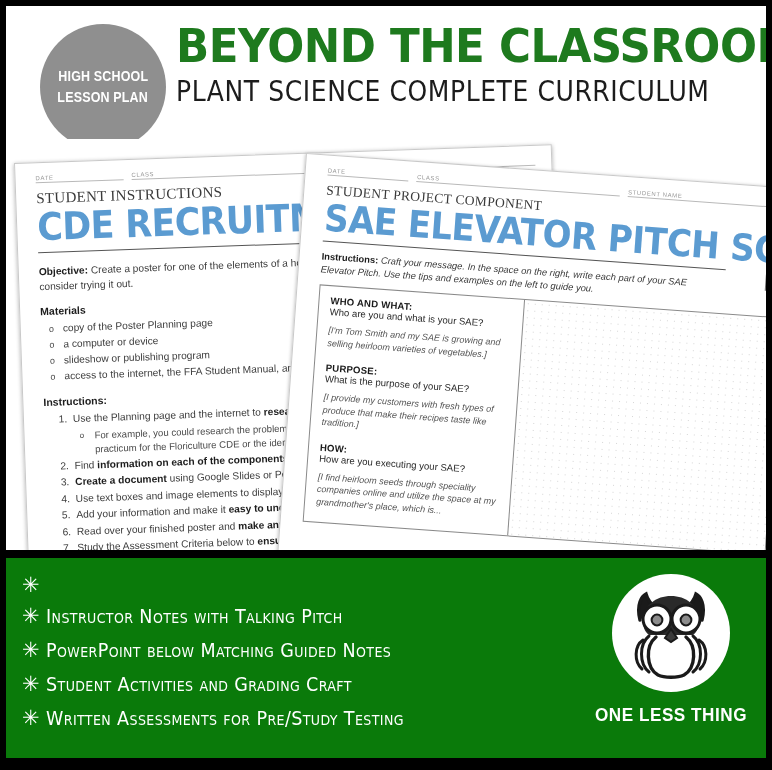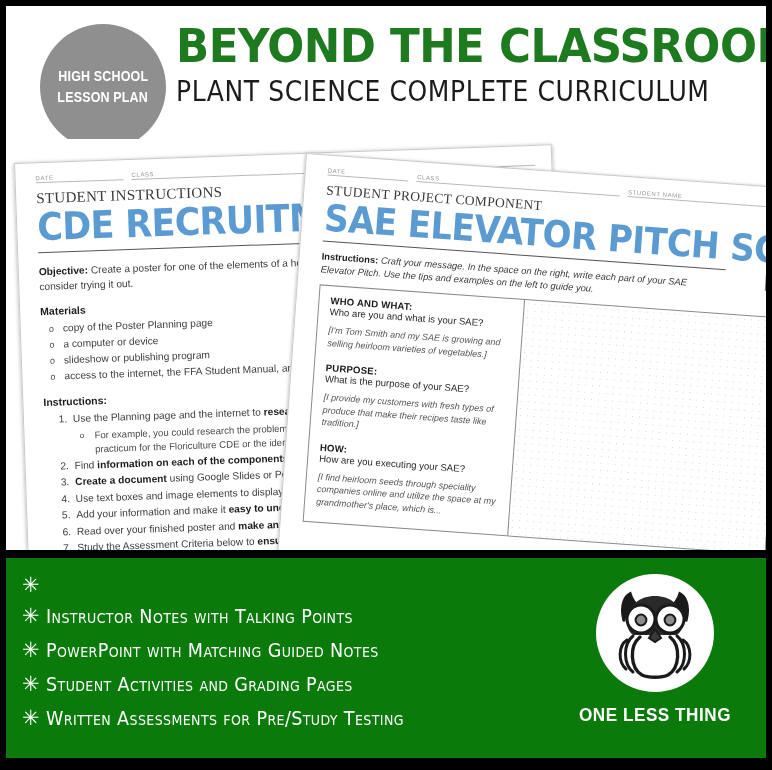--- a/index.html
+++ b/index.html
@@ -206,7 +206,7 @@
       </li>
       <li class="feat">
         <span class="ast">✳</span>
-        <span class="feat-txt">Instructor Notes with Talking Points</span>
+        <span class="feat-txt">Instructor Notes with Talking Pitch</span>
       </li>
       <li class="feat">
         <span class="ast">✳</span>

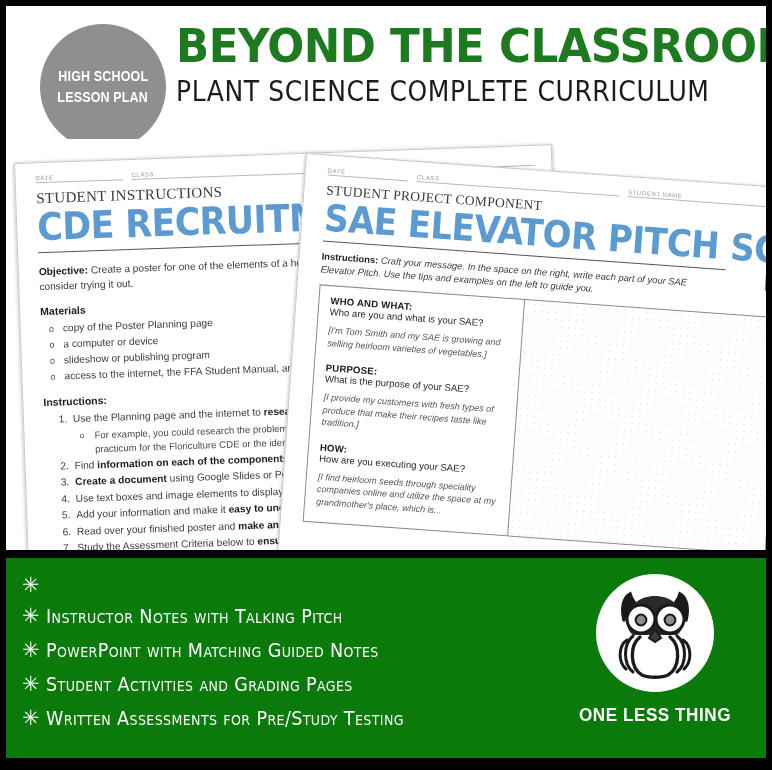--- a/index.html
+++ b/index.html
@@ -210,7 +210,7 @@
       </li>
       <li class="feat">
         <span class="ast">✳</span>
-        <span class="feat-txt">PowerPoint with Matching Guided Notes</span>
+        <span class="feat-txt">PowerPoint below Matching Guided Notes</span>
       </li>
       <li class="feat">
         <span class="ast">✳</span>

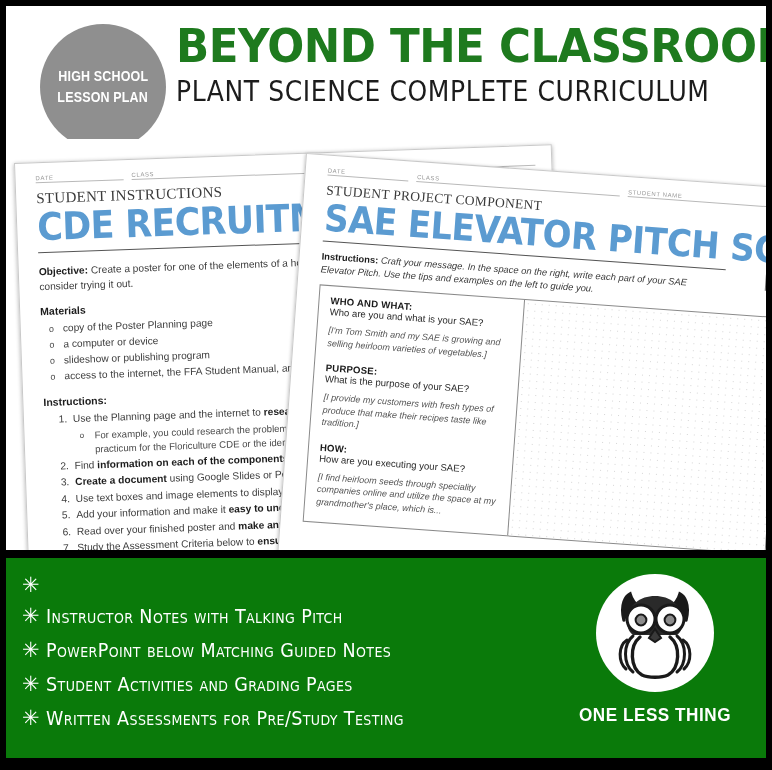--- a/index.html
+++ b/index.html
@@ -214,7 +214,7 @@
       </li>
       <li class="feat">
         <span class="ast">✳</span>
-        <span class="feat-txt">Student  Activities  and  Grading  Pages</span>
+        <span class="feat-txt">Student  Activities  and  Grading  Craft</span>
       </li>
       <li class="feat">
         <span class="ast">✳</span>

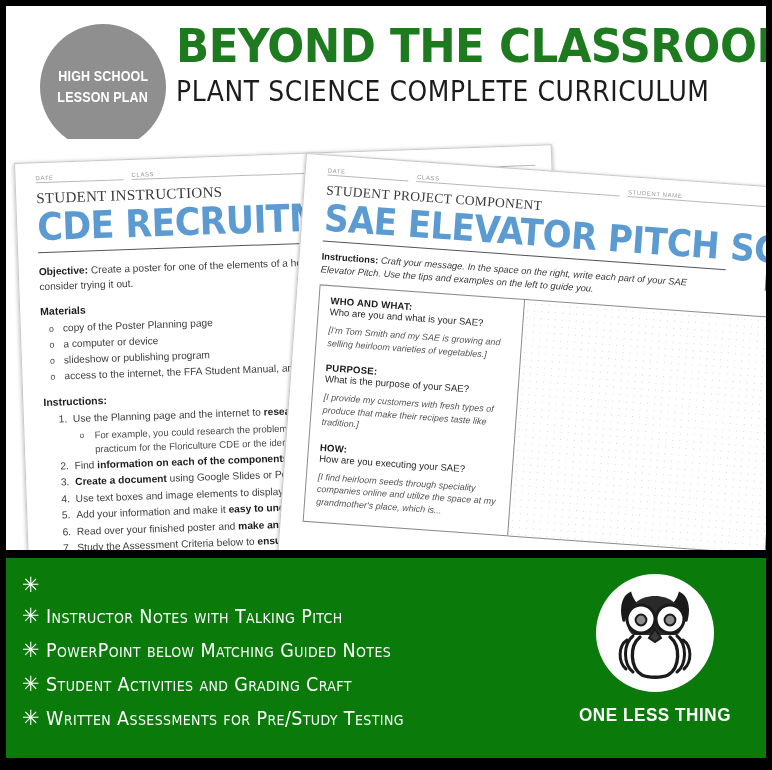--- a/index.html
+++ b/index.html
@@ -84,7 +84,7 @@
   .ast{font-size:21px;line-height:26px;width:24px;color:#fff;font-family:"DejaVu Sans",sans-serif;}
   .feat-txt{font-family:"DejaVu Sans Condensed","Liberation Sans",sans-serif;
             font-size:19.5px;line-height:30px;letter-spacing:.4px;font-variant:small-caps;white-space:nowrap;}
-  .brand{position:absolute;right:16px;top:16px;width:190px;text-align:center;}
+  .brand{position:absolute;right:0;top:16px;width:190px;text-align:center;}
   .owl-circle{width:118px;height:118px;border-radius:50%;background:#fff;margin:0 auto;position:relative;}
   .brand-name{margin-top:12px;color:#fff;font-family:"Liberation Sans Narrow","Liberation Sans",sans-serif;
               font-weight:bold;font-size:19px;letter-spacing:.6px;transform:scaleX(.9);}

